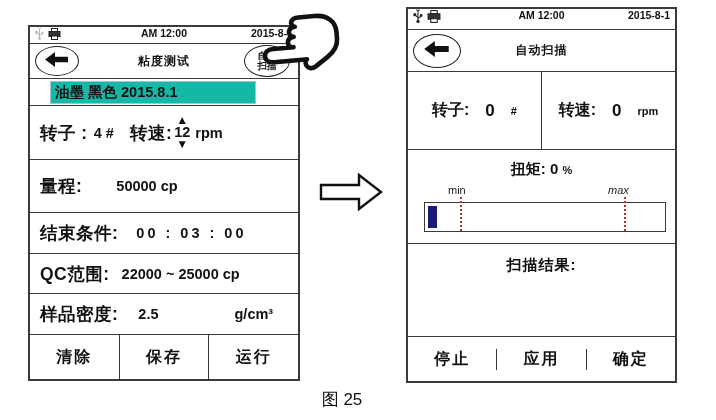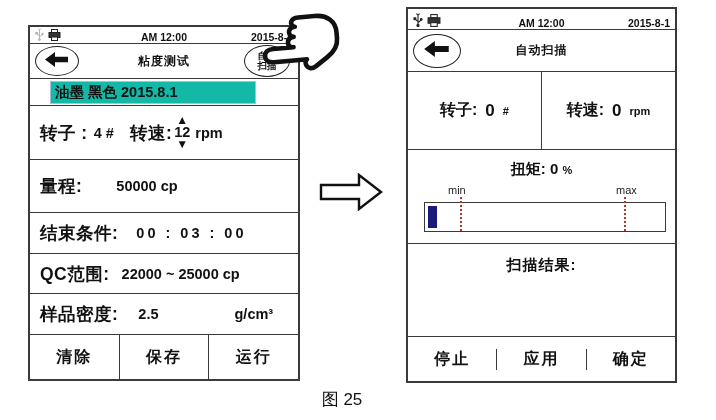--- a/index.html
+++ b/index.html
@@ -13,7 +13,7 @@
   .row{position:relative;box-sizing:border-box;border-bottom:1.5px solid #3a3a3a;}
   .row:last-child{border-bottom:none;}
   
-  .statusbar{display:flex;align-items:flex-end;padding:0 5px;font-size:10.5px;font-weight:bold;}
+  .statusbar{display:flex;align-items:flex-start;padding:0 5px;font-size:10.5px;font-weight:bold;}
   .statusbar .icons{display:flex;align-items:center;gap:4px;flex:0 0 auto;}
   .statusbar .time{position:absolute;left:0;right:0;text-align:center;}
   .statusbar .date{margin-left:auto;z-index:1;background:transparent;}

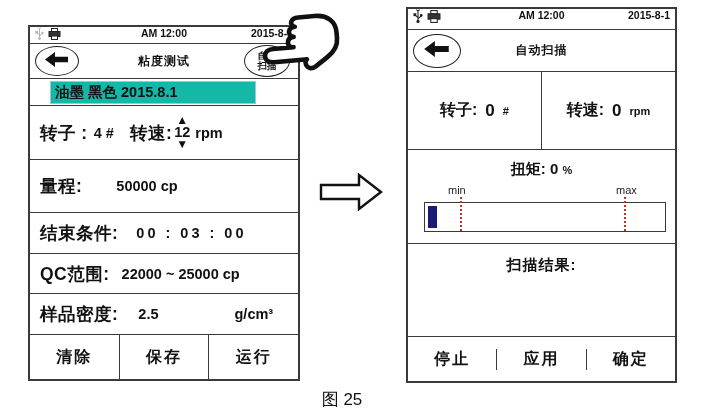--- a/index.html
+++ b/index.html
@@ -40,7 +40,7 @@
   .btnrow .cell:last-child{border-right:none;}
   
   .duo{display:flex;}
-  .duo .dcell{flex:1;display:flex;align-items:center;justify-content:center;gap:8px;
+  .duo .dcell{flex:1;display:flex;align-items:center;justify-content:center;gap:16px;
     border-right:1.5px solid #3a3a3a;font-weight:bold;}
   .duo .dcell:last-child{border-right:none;}
   .dlabel{font-size:16px;}

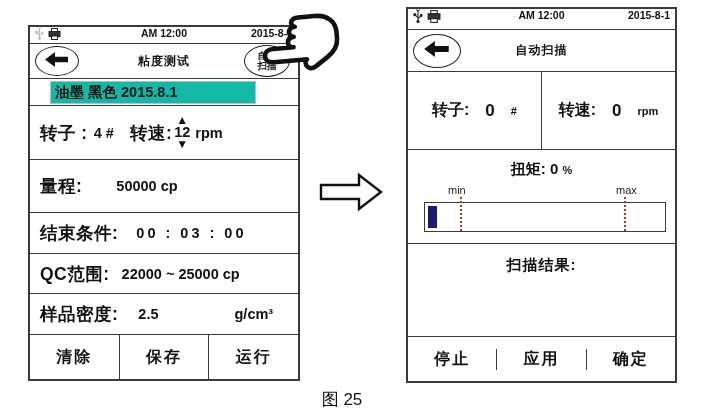--- a/index.html
+++ b/index.html
@@ -214,7 +214,7 @@
         <span style="font-size:11px;">%</span>
       </div>
       <span class="minmax-label" style="left:40px;top:34px;">min</span>
-      <span class="minmax-label" style="left:208px;top:34px;">max</span>
+      <span class="minmax-label" style="left:200px;top:34px;font-style:italic;">max</span>
       <div class="tbar">
         <div class="tfill" style="background:#1a1a78;"></div>
         <div class="limit-line" style="left:35px;"></div>

